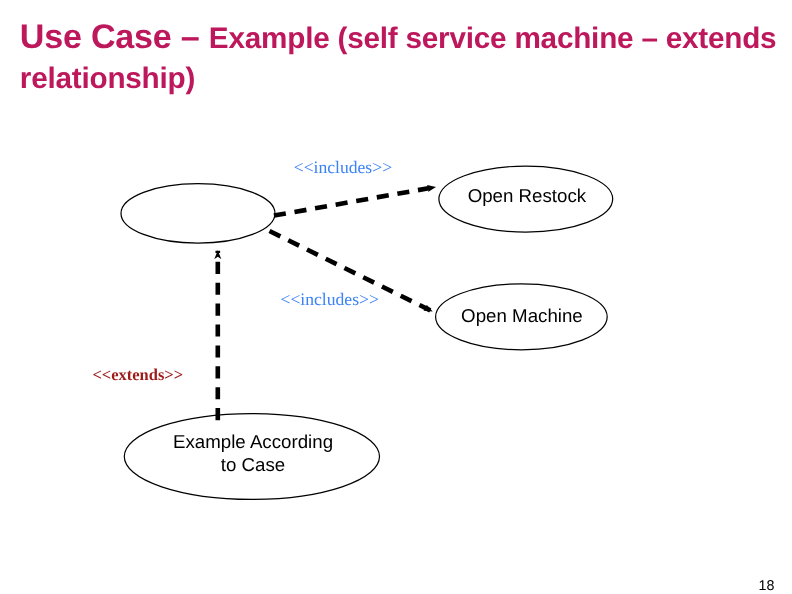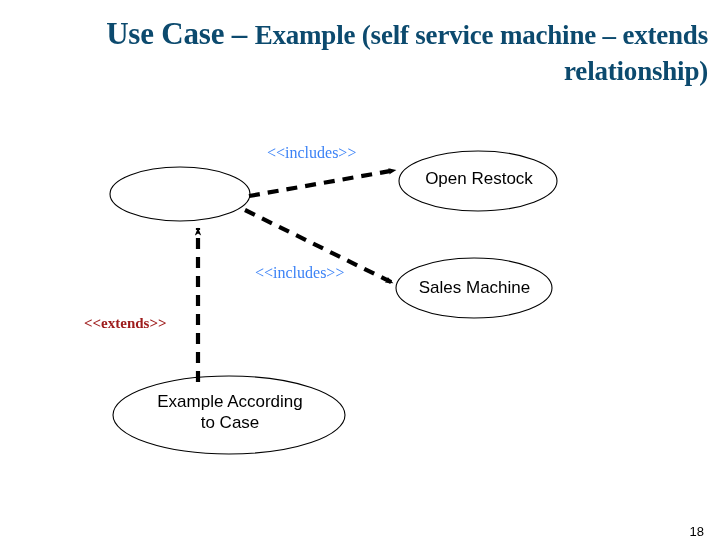--- a/index.html
+++ b/index.html
@@ -31,14 +31,13 @@
     left: 18px;
     top: 16px;
     width: 690px;
-    color: #0c4a6e;
-    font-family: Liberation Serif, serif;
+    color: #be185d;
+    font-family: Liberation Sans, sans-serif;
     font-weight: bold;
     font-size: 27px;
     line-height: 36px;
     letter-spacing: -0.2px;
     white-space: normal;
-    text-align: right;
   }
   #slide-title .t-big {
     font-size: 31px;

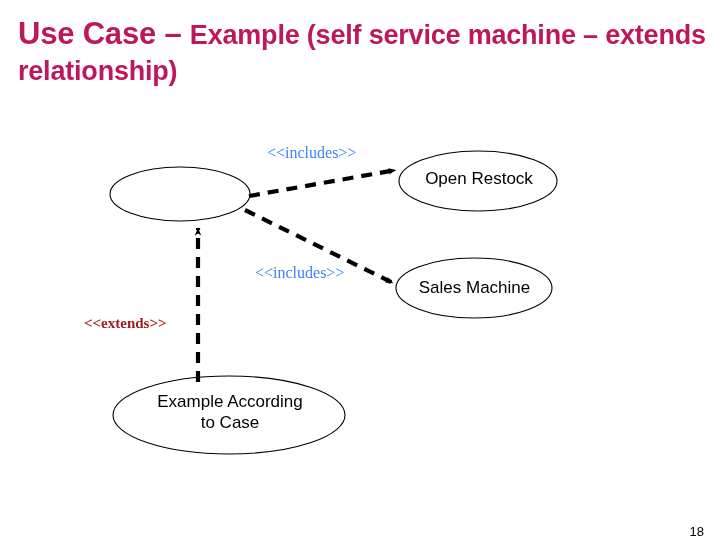--- a/index.html
+++ b/index.html
@@ -171,7 +171,7 @@
 
   <div class="uc-label" id="label-open-machine">Open Restock</div>
 
-  <div class="uc-label" id="label-close-machine">Sales Machine</div>
+  <div class="uc-label" id="label-close-machine">Open Machine</div>
 
   <div class="uc-label" id="label-restock-sales"><span>Example According</span><br><span>to Case</span></div>
 

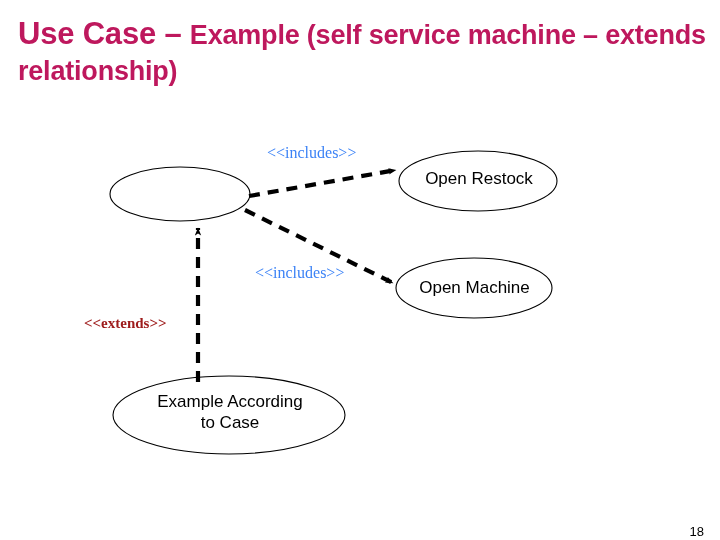--- a/index.html
+++ b/index.html
@@ -116,6 +116,7 @@
     color: #9e1b1b;
     font-weight: bold;
     font-size: 15px;
+    margin-top: 18px;
   }
 
   #includes-1 { left: 267px; top: 144px; }

